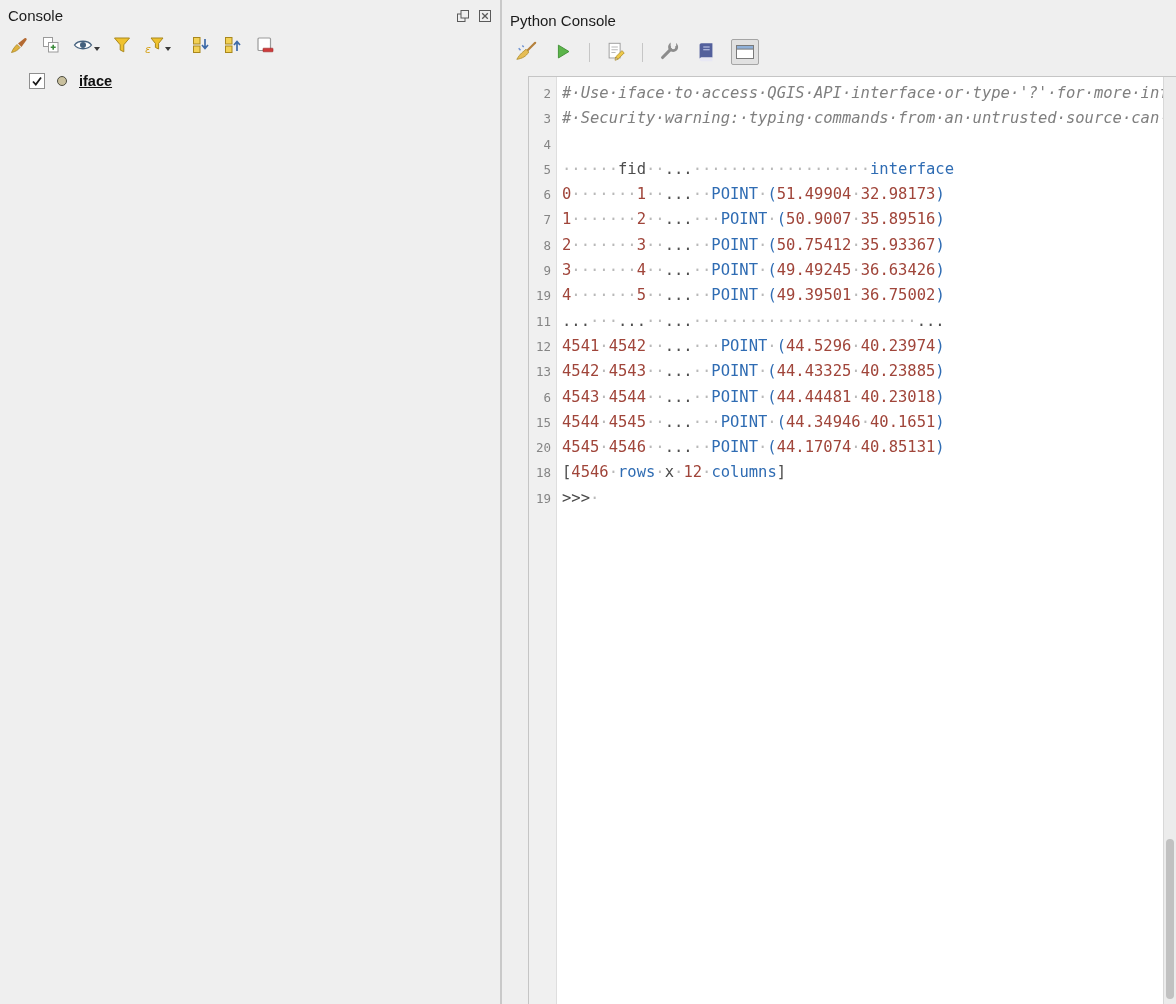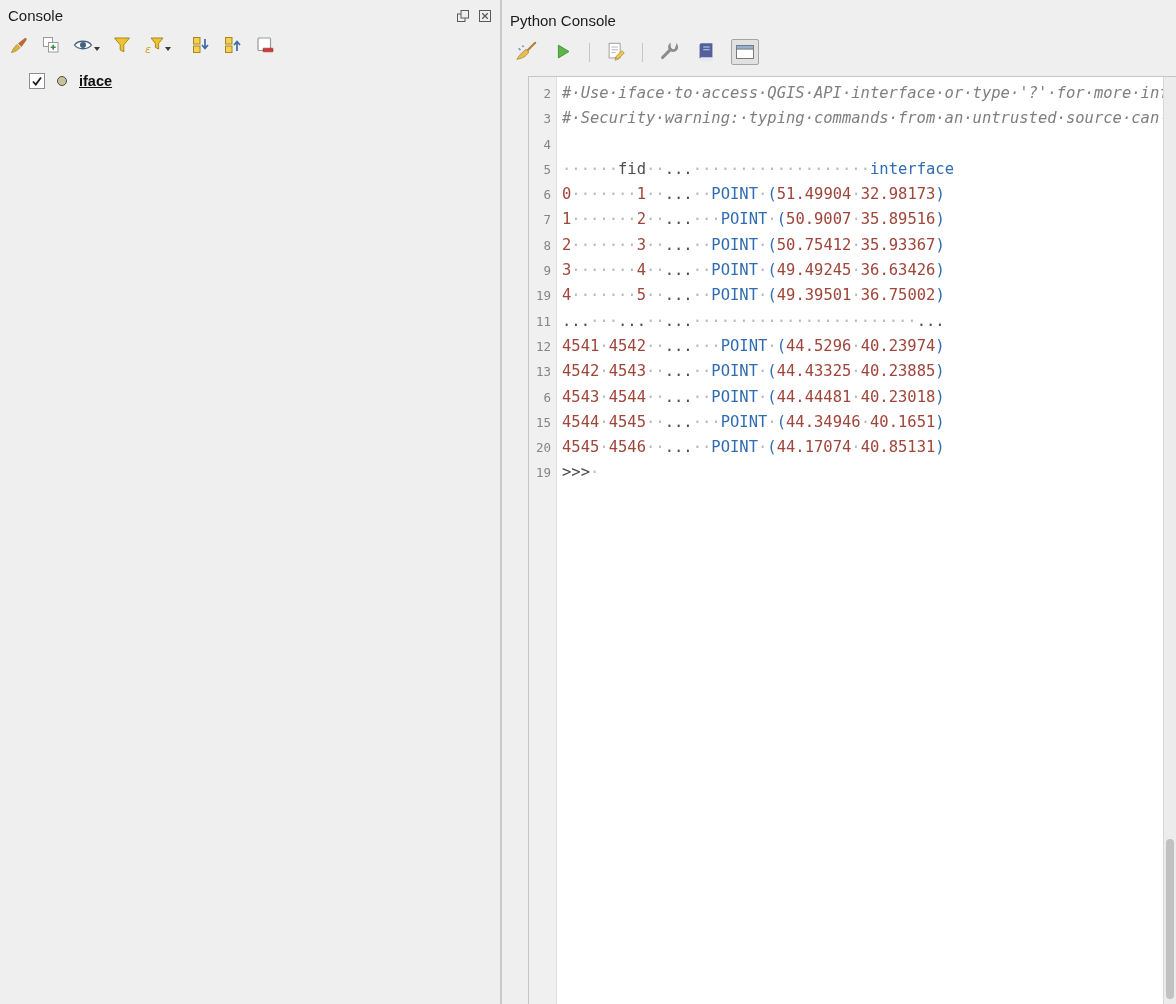--- a/index.html
+++ b/index.html
@@ -782,6 +782,10 @@
               <span class="lc"><span class="seg-n">4545</span><span class="seg-w">·</span><span class="seg-n">4546</span><span class="seg-w">··</span><span class="seg-t">...</span><span class="seg-w">··</span><span class="seg-b">POINT</span><span class="seg-w">·</span><span class="seg-b">(</span><span class="seg-n">44.17074</span><span class="seg-w">·</span><span class="seg-n">40.85131</span><span class="seg-b">)</span></span>
             </div>
             <div class="cline">
+              <span class="ln">18</span>
+              <span class="lc"><span class="seg-t">[</span><span class="seg-n">4546</span><span class="seg-w">·</span><span class="seg-b">rows</span><span class="seg-w">·</span><span class="seg-t">x</span><span class="seg-w">·</span><span class="seg-n">12</span><span class="seg-w">·</span><span class="seg-b">columns</span><span class="seg-t">]</span></span>
+            </div>
+            <div class="cline">
               <span class="ln">19</span>
               <span class="lc"><span class="seg-p">&gt;&gt;&gt;</span><span class="seg-w">·</span></span>
             </div>

